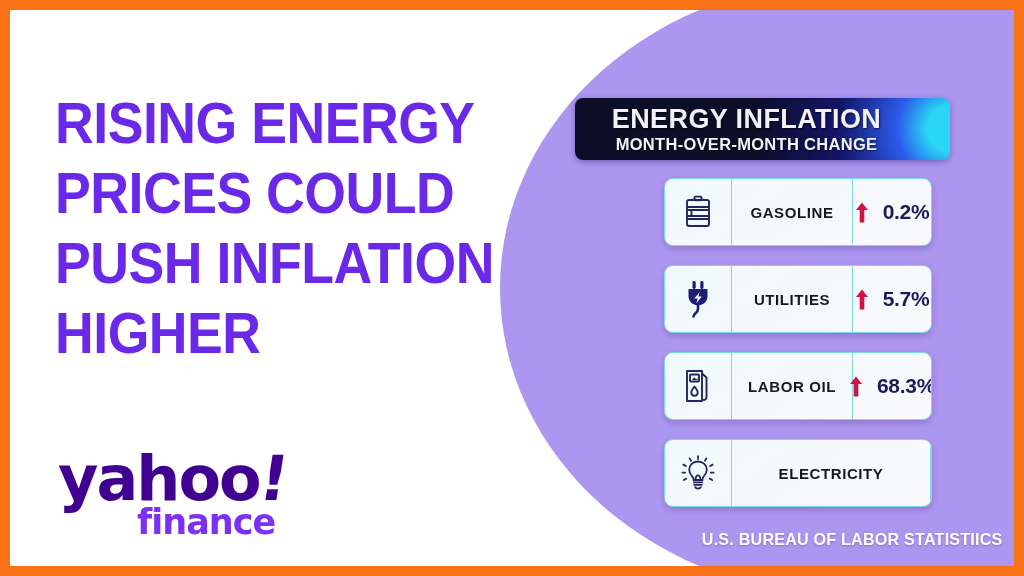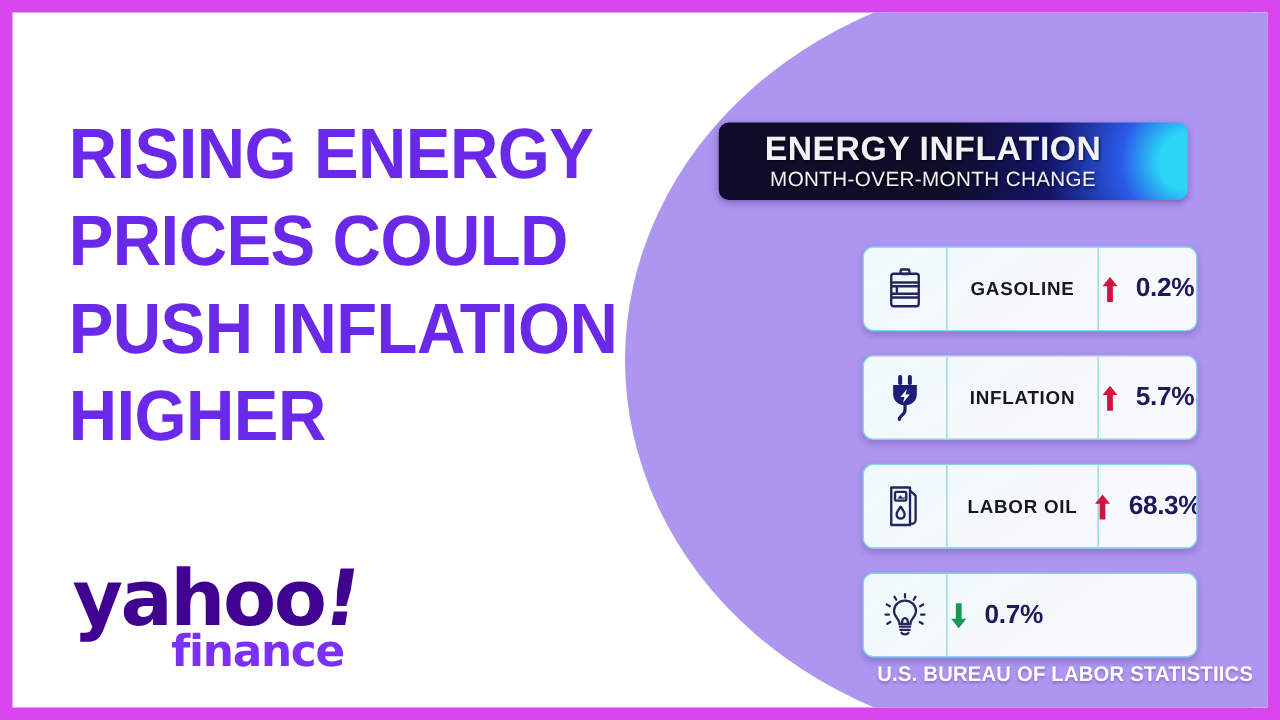--- a/index.html
+++ b/index.html
@@ -12,7 +12,7 @@
     width: 1024px;
     height: 576px;
     overflow: hidden;
-    background: #d946ef;
+    background: #f97316;
     font-family: "Liberation Sans", sans-serif;
   }
   

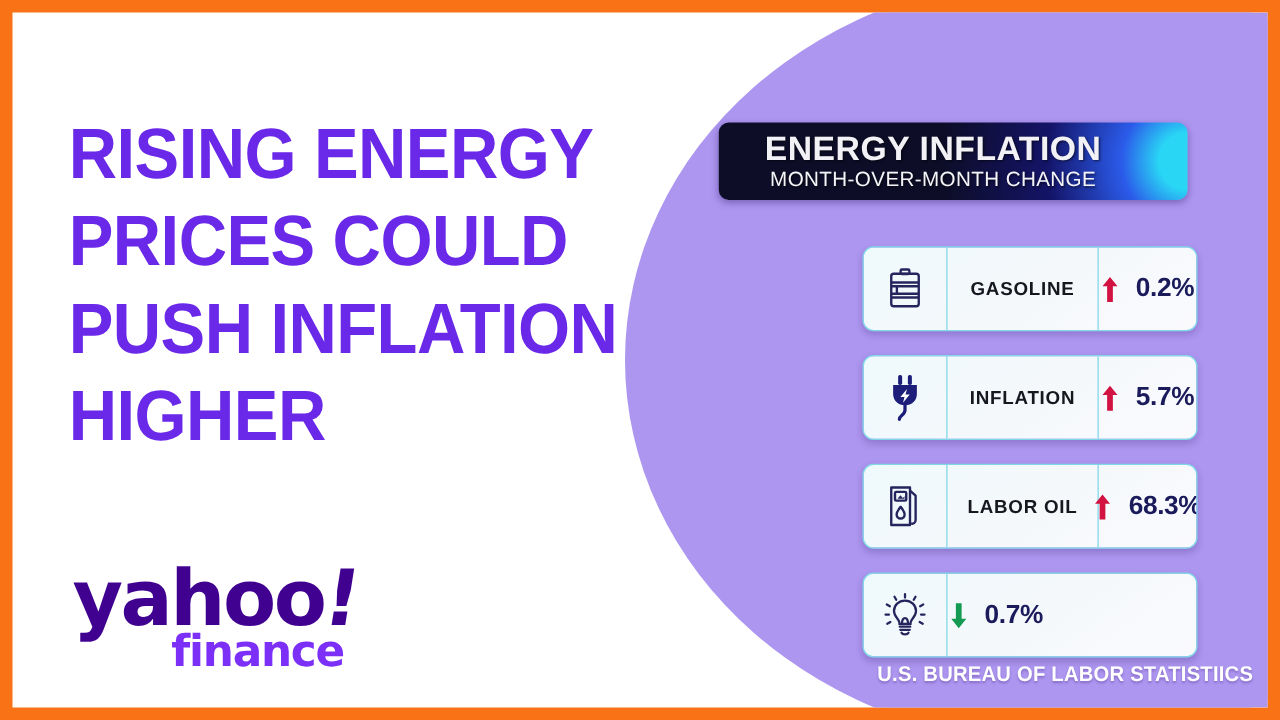--- a/index.html
+++ b/index.html
@@ -129,7 +129,7 @@
   .banner-sub {
     color: #F4F4F8;
     font-family: "Liberation Sans", sans-serif;
-    font-weight: normal;
+    font-weight: bold;
     font-size: 16.5px;
     line-height: 19px;
     letter-spacing: 0.3px;

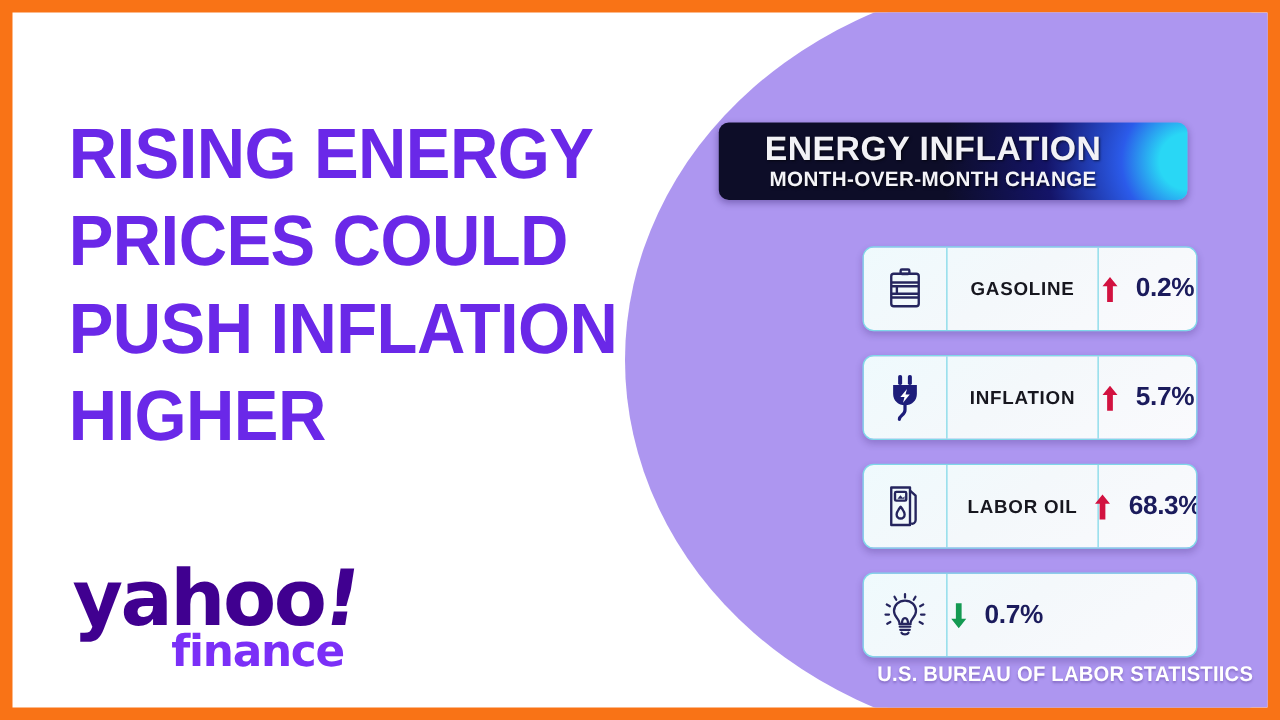--- a/index.html
+++ b/index.html
@@ -140,10 +140,9 @@
   
   .rows {
     position: absolute;
-    left: 680px;
+    left: 654px;
     top: 168px;
     width: 268px;
-    margin-top: 19px;
   }
   .row {
     position: relative;

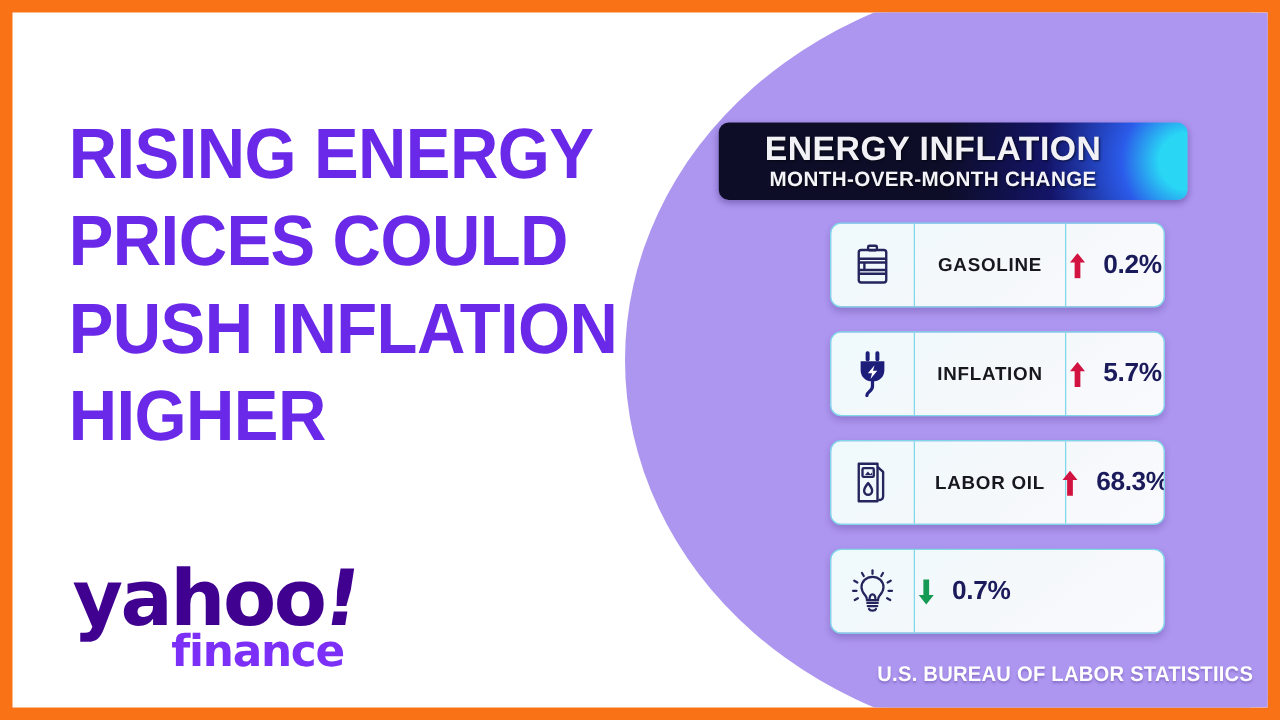--- a/index.html
+++ b/index.html
@@ -271,7 +271,7 @@
             <path d="M15 25.2 V29 C15 33 10.5 33.2 10.5 36.4" stroke="#1D1D7A" stroke-width="2.6" fill="none" stroke-linecap="round"></path>
           </svg>
         </div>
-        <div class="cell-label">INFLATION</div>
+        <div class="cell-label">UTILITIES</div>
         <div class="cell-value">
           <span class="arrow">
             <svg width="14" height="21" viewBox="0 0 14 21">

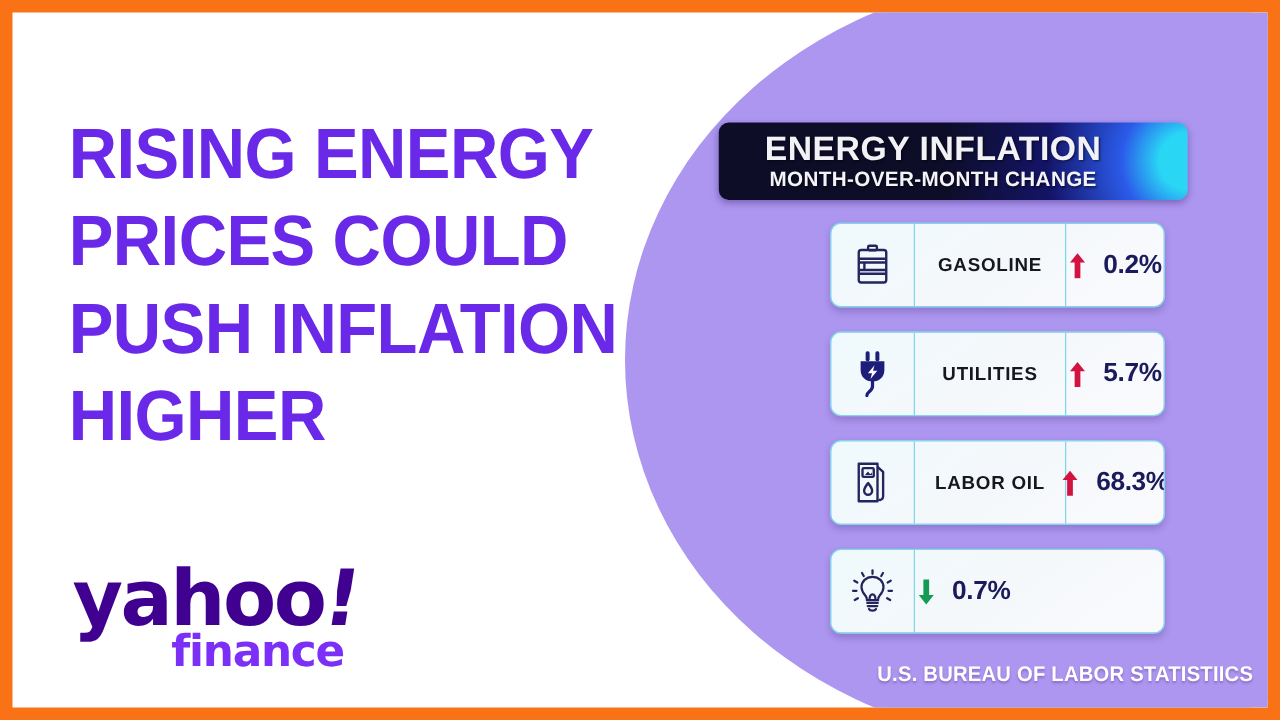--- a/index.html
+++ b/index.html
@@ -322,6 +322,7 @@
             <line x1="32.2" y1="26" x2="29.7" y2="24.6"></line>
           </svg>
         </div>
+        <div class="cell-label">ELECTRICITY</div>
         <div class="cell-value">
           <span class="arrow">
             <svg width="14" height="21" viewBox="0 0 14 21">

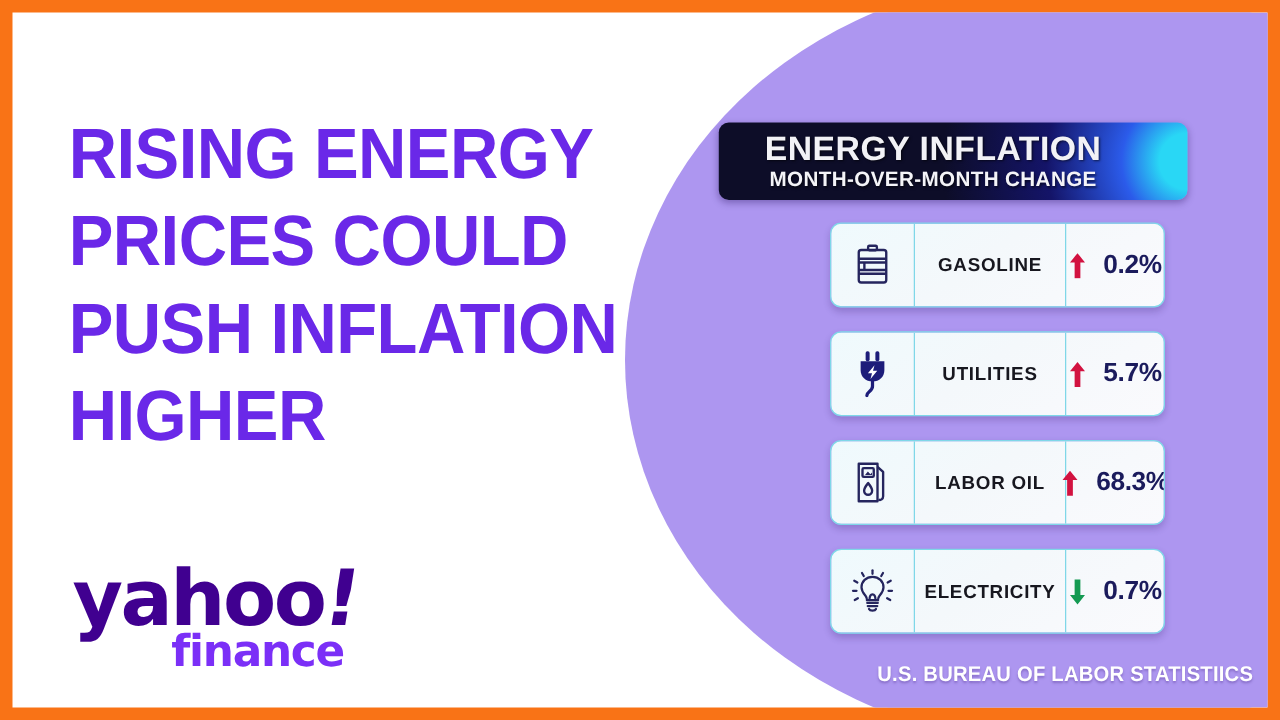--- a/index.html
+++ b/index.html
@@ -323,14 +323,6 @@
           </svg>
         </div>
         <div class="cell-label">ELECTRICITY</div>
-        <div class="cell-value">
-          <span class="arrow">
-            <svg width="14" height="21" viewBox="0 0 14 21">
-                <path d="M7 20.5 L13 13 L9.3 13 L9.3 0.5 L4.7 0.5 L4.7 13 L1 13 Z" fill="#149A52"></path>
-              </svg>
-          </span>
-          <span>0.7%</span>
-        </div>
       </div>
 
     </div>

